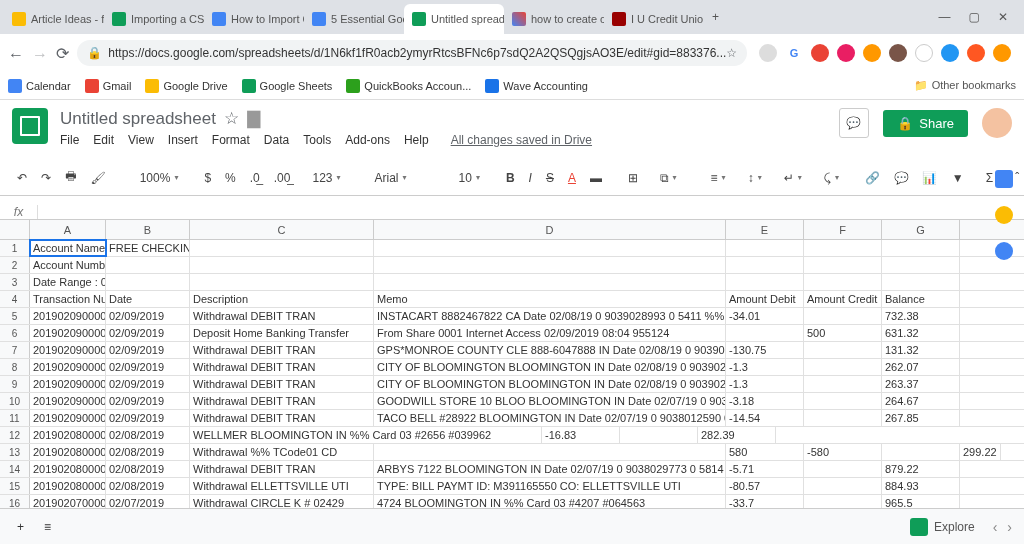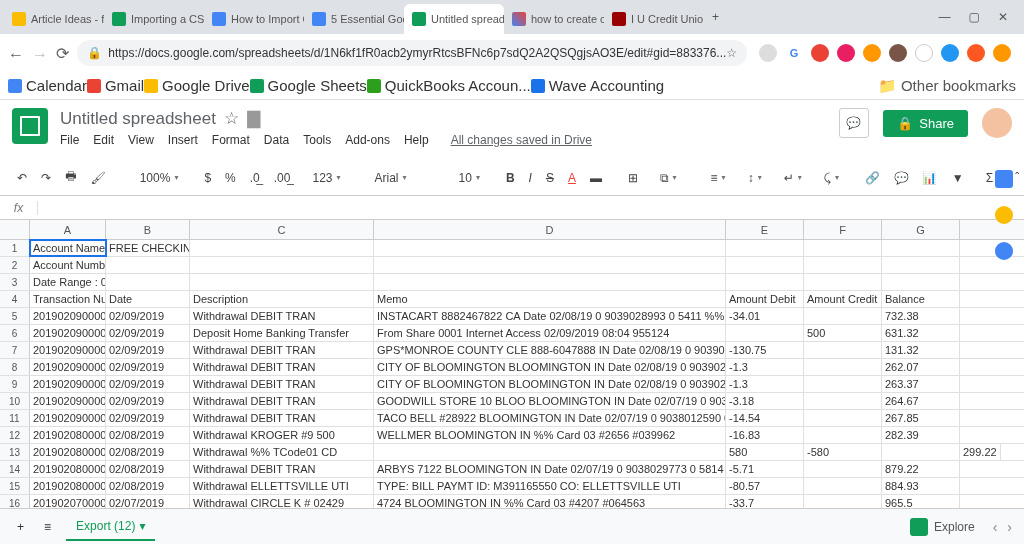--- a/index.html
+++ b/index.html
@@ -28,7 +28,7 @@
 .ext-icons span { width: 18px; height: 18px; border-radius: 50%; display: inline-flex; align-items: center; justify-content: center; font-size: 11px; }
 .avatar { width: 24px; height: 24px; border-radius: 50%; background: #f4c2a1; }
 
-.bookmarks-row { display: flex; align-items: center; height: 28px; background: #fff; padding: 0 8px; font-size: 15px; color: #333; border-bottom: 1px solid #ddd; }
+.bookmarks-row { display: flex; align-items: center; height: 28px; background: #fff; padding: 0 8px; gap: 14px; font-size: 11px; color: #333; border-bottom: 1px solid #ddd; }
 .bookmark { display: flex; align-items: center; gap: 4px; cursor: pointer; }
 .bookmark .bfav { width: 14px; height: 14px; display: inline-block; border-radius: 2px; }
 .other-bookmarks { margin-left: auto; color: #555; }

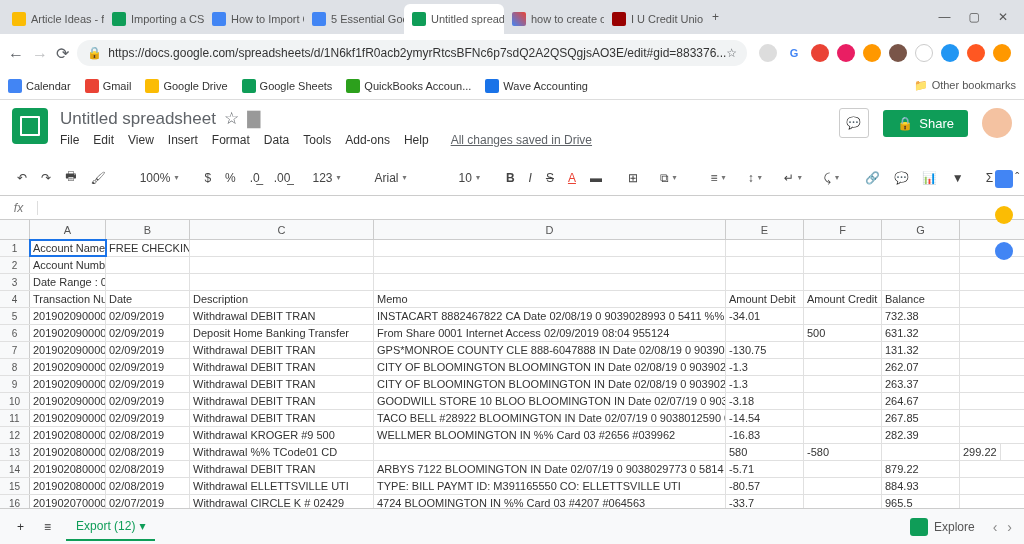--- a/index.html
+++ b/index.html
@@ -55,7 +55,7 @@
 .tb-drop::after { content: "▾"; font-size: 8px; color: #777; margin-left: 2px; }
 
 
-.formula-row { display: flex; align-items: center; height: 24px; border-bottom: 1px solid #ccc; font-size: 12px; }
+.formula-row { display: flex; align-items: flex-end; height: 24px; border-bottom: 1px solid #ccc; font-size: 12px; }
 .fx { width: 38px; text-align: center; color: #777; font-style: italic; border-right: 1px solid #ddd; }
 .formula-input { flex: 1; padding: 0 6px; color: #333; }
 

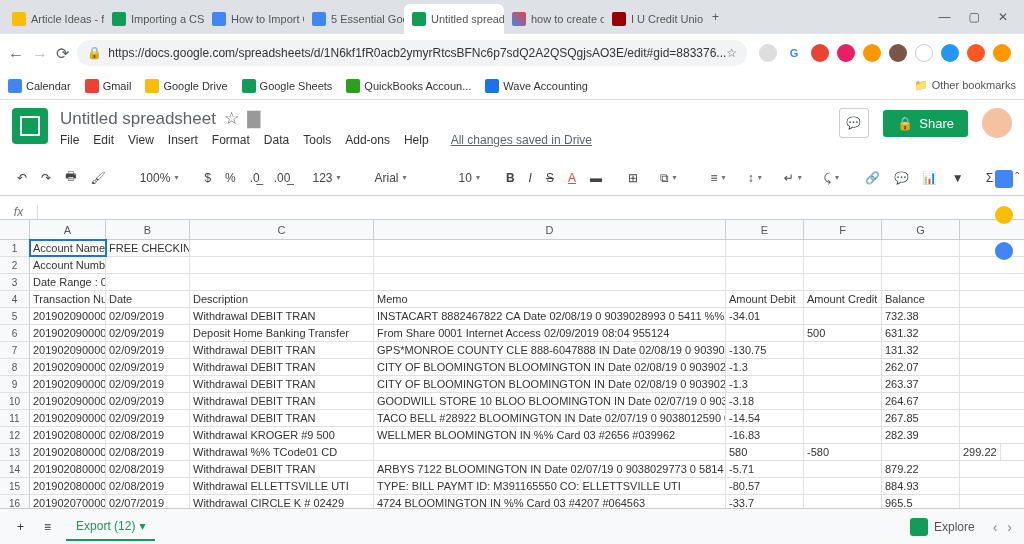--- a/index.html
+++ b/index.html
@@ -378,7 +378,6 @@
         <div class="row-h">12</div>
         <div class="cell wA">20190208000000</div>
         <div class="cell wB">02/08/2019</div>
-        <div class="cell wC">Withdrawal KROGER #9 500</div>
         <div class="cell wD">WELLMER BLOOMINGTON IN %% Card 03 #2656 #039962</div>
         <div class="cell wE num">-16.83</div>
         <div class="cell wF"></div>

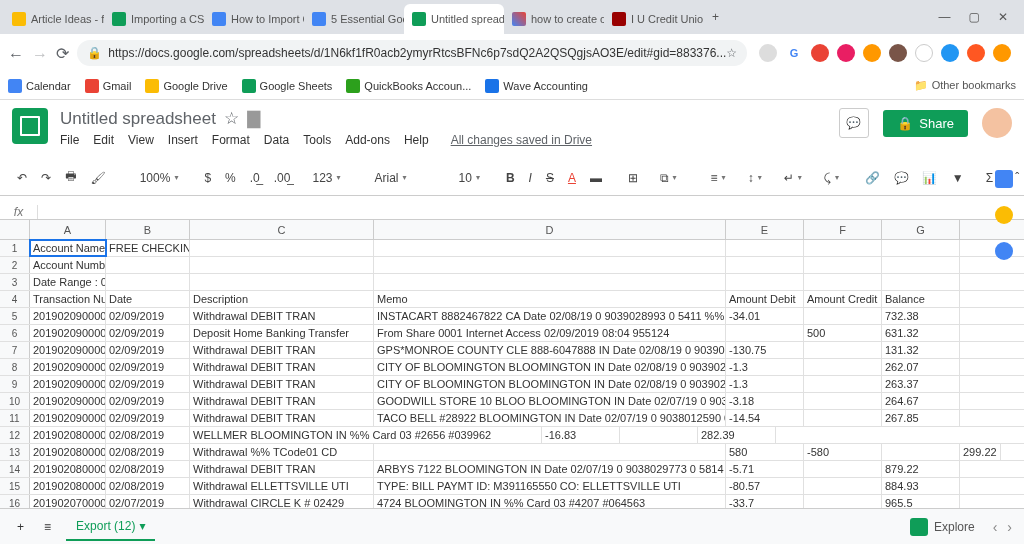--- a/index.html
+++ b/index.html
@@ -457,10 +457,6 @@
 <div class="sheet-tabs">
   <span class="tb">+</span>
   <span class="tb">≡</span>
-  <div class="sheet-tab">
-      <span>Export (12)</span>
-      <span>▾</span>
-    </div>
   <div class="explore-btn">
     <div class="explore-icon"></div>
     <span>Explore</span>

